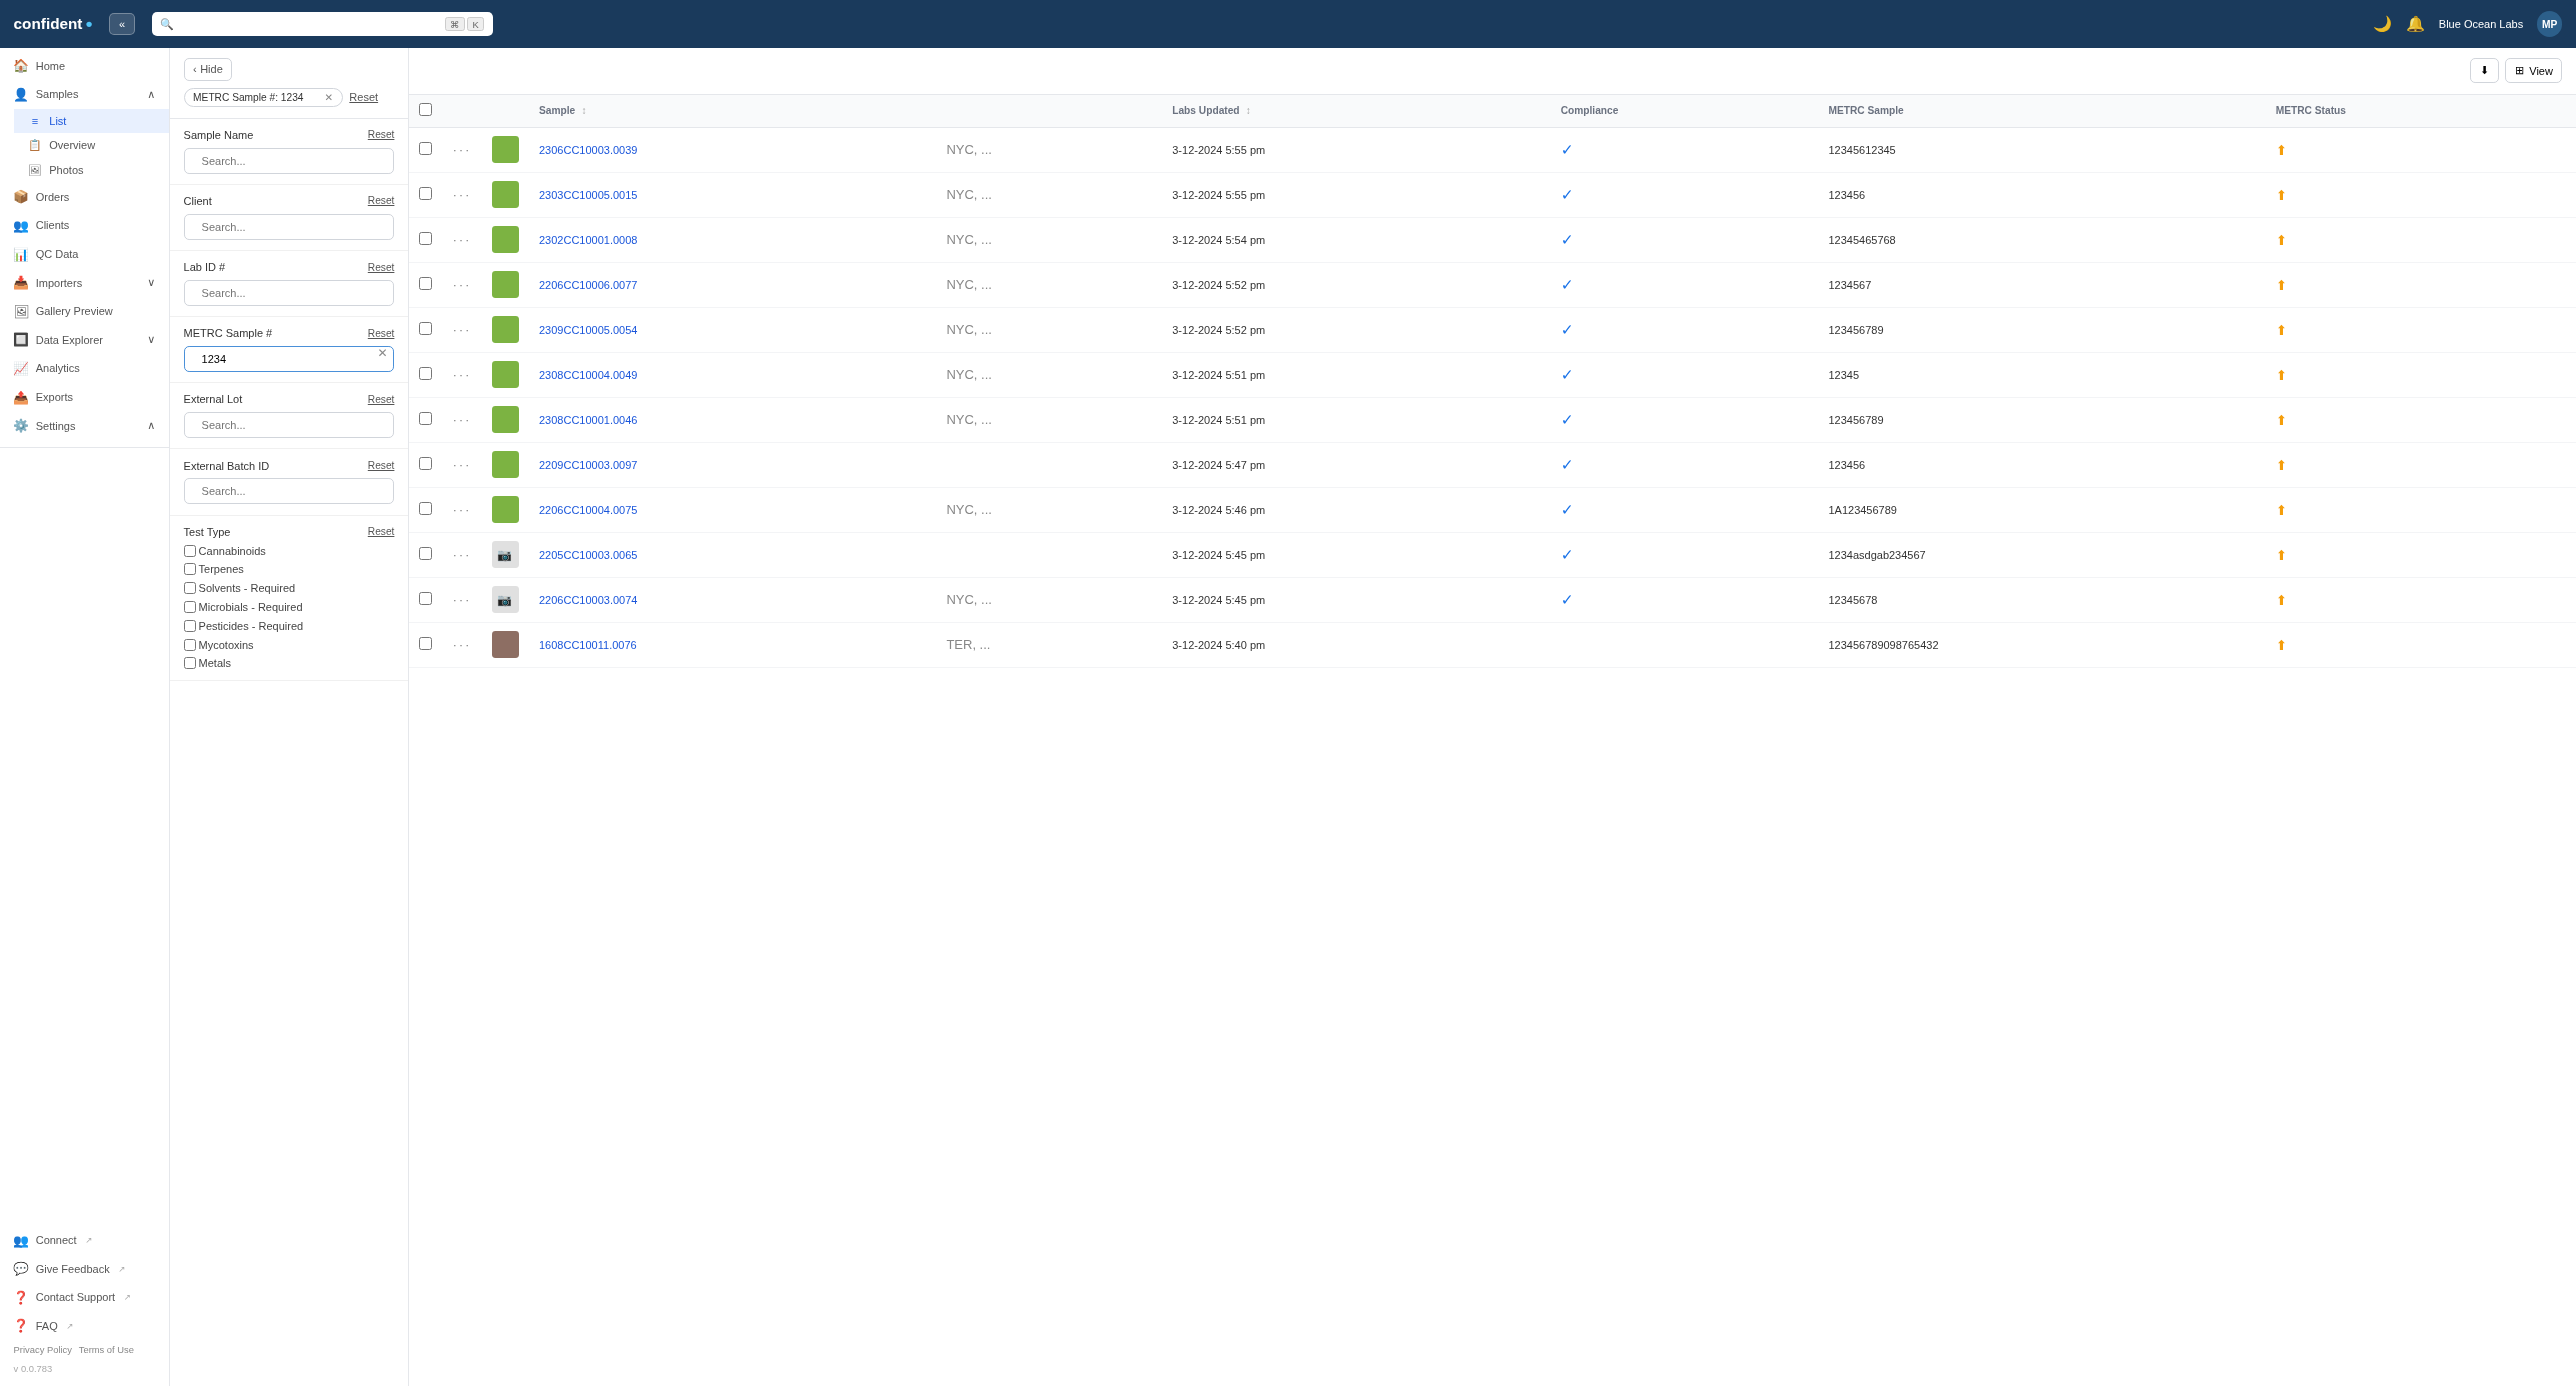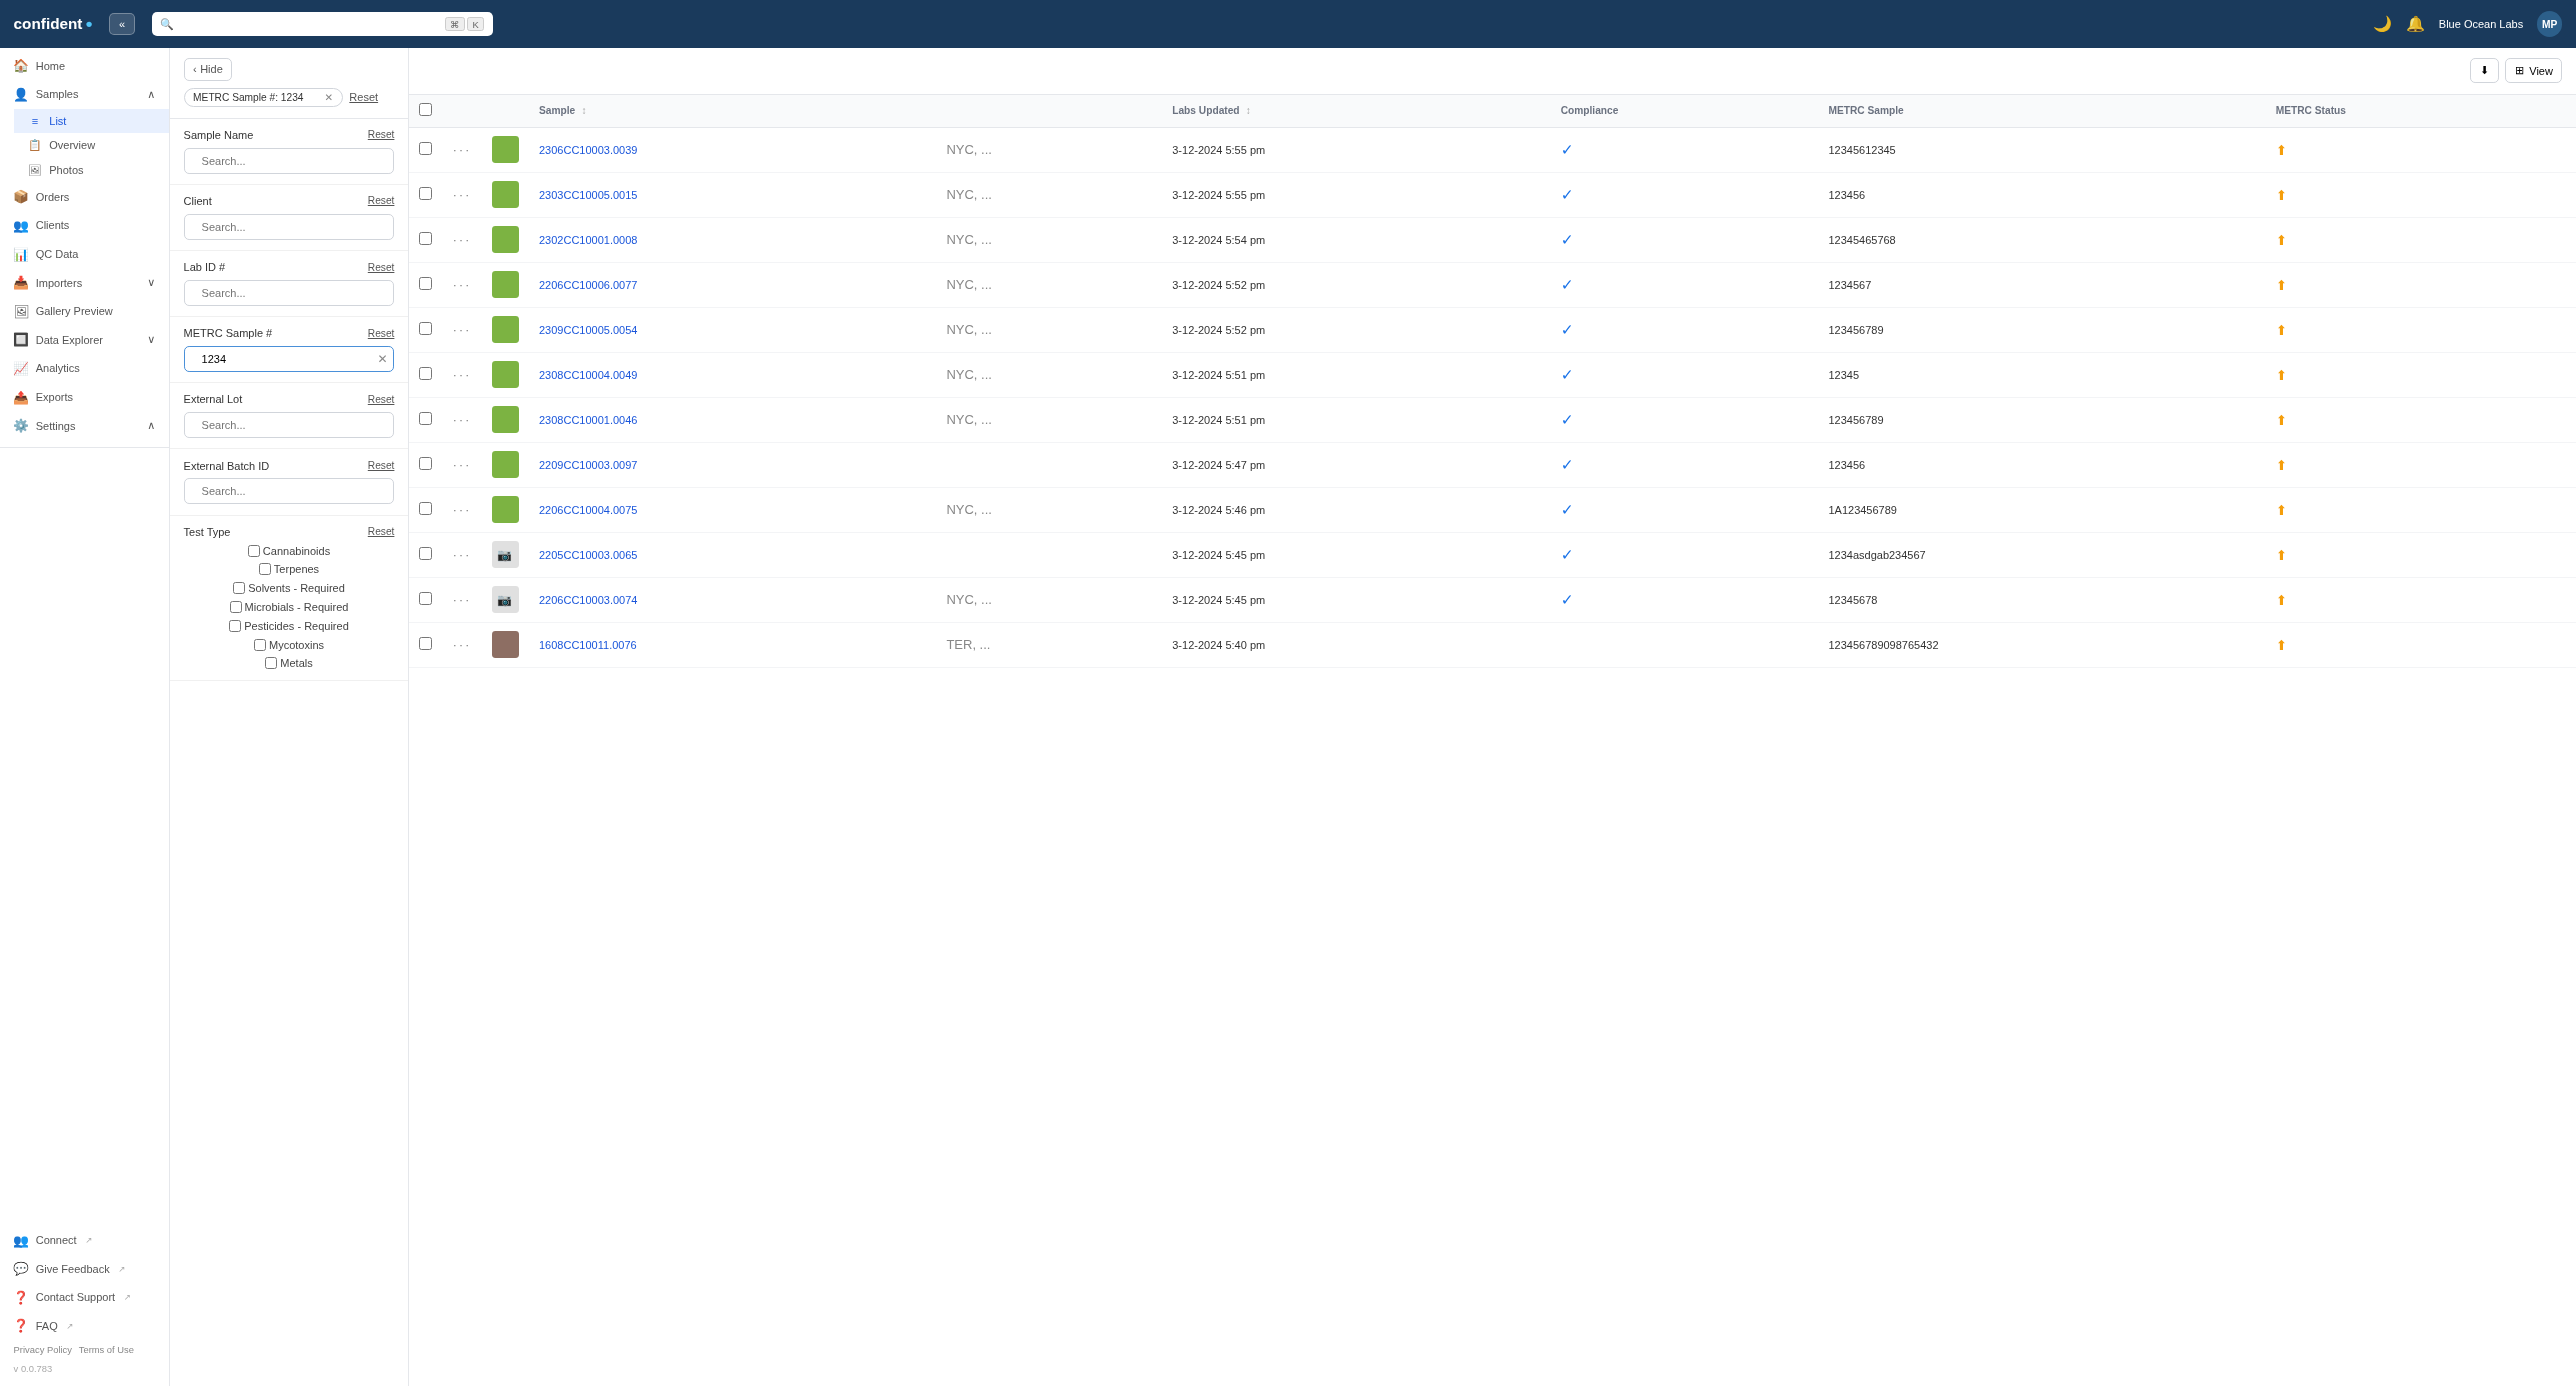--- a/index.html
+++ b/index.html
@@ -54,7 +54,7 @@
     .filter-label { font-size: 11px; font-weight: 500; color: #333; }
     .filter-reset { background: none; border: none; cursor: pointer; color: #555; font-size: 10.2px; text-decoration: underline; }
     .filter-input { width: 100%; padding: 6px 17px; border: 0.9px solid #d1d5db; border-radius: 5.1px; font-size: 11px; outline: none; }
-    .filter-input-with-clear { position: relative; display: flex; align-items: center; }
+    .filter-input-with-clear { position: relative; display: flex; align-items: flex-start; }
     .filter-input-with-clear input { padding-right: 24px; }
     .filter-clear-btn { position: absolute; right: 6.8px; cursor: pointer; color: #888; font-size: 12px; background: none; border: none; }
 

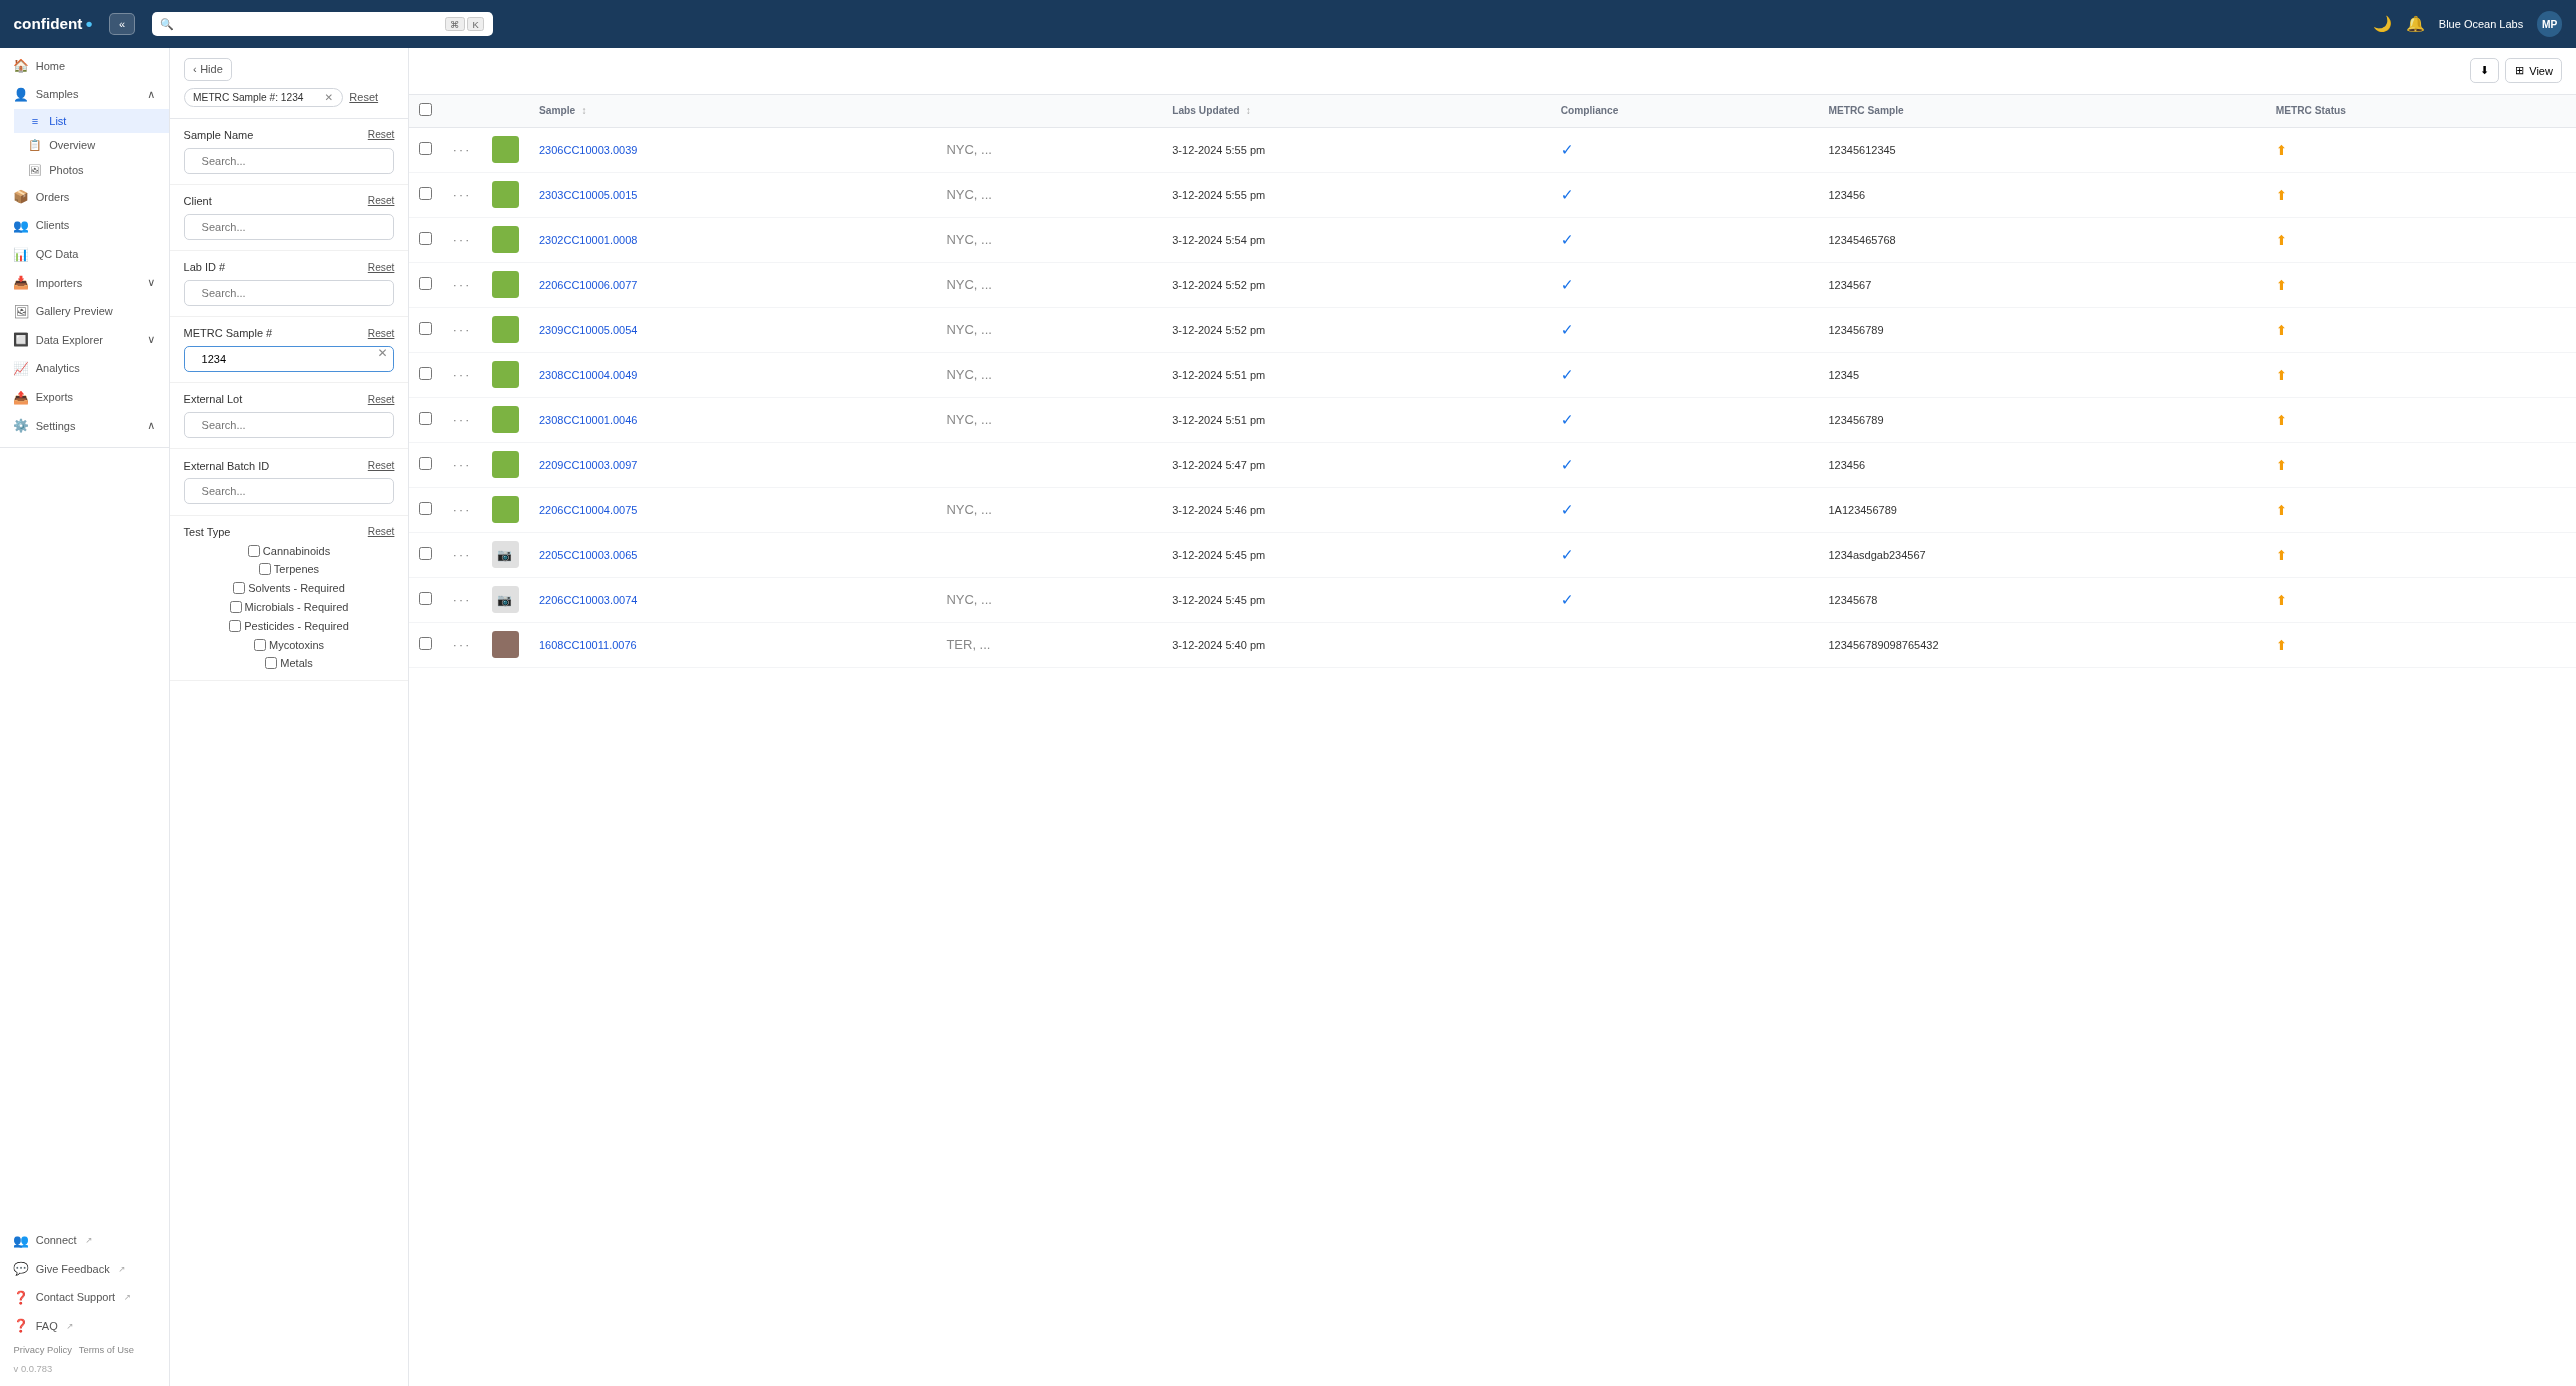--- a/index.html
+++ b/index.html
@@ -59,7 +59,7 @@
     .filter-clear-btn { position: absolute; right: 6.8px; cursor: pointer; color: #888; font-size: 12px; background: none; border: none; }
 
     .checkbox-list { display: flex; flex-direction: column; gap: 6.8px; }
-    .checkbox-item { display: flex; align-items: center; gap: 3px; cursor: pointer; justify-content: center; }
+    .checkbox-item { display: flex; align-items: center; gap: 3px; cursor: pointer; }
     .checkbox-item input[type="checkbox"] { width: 12px; height: 12px; cursor: pointer; }
     .checkbox-label { font-size: 11px; color: #444; }
 

